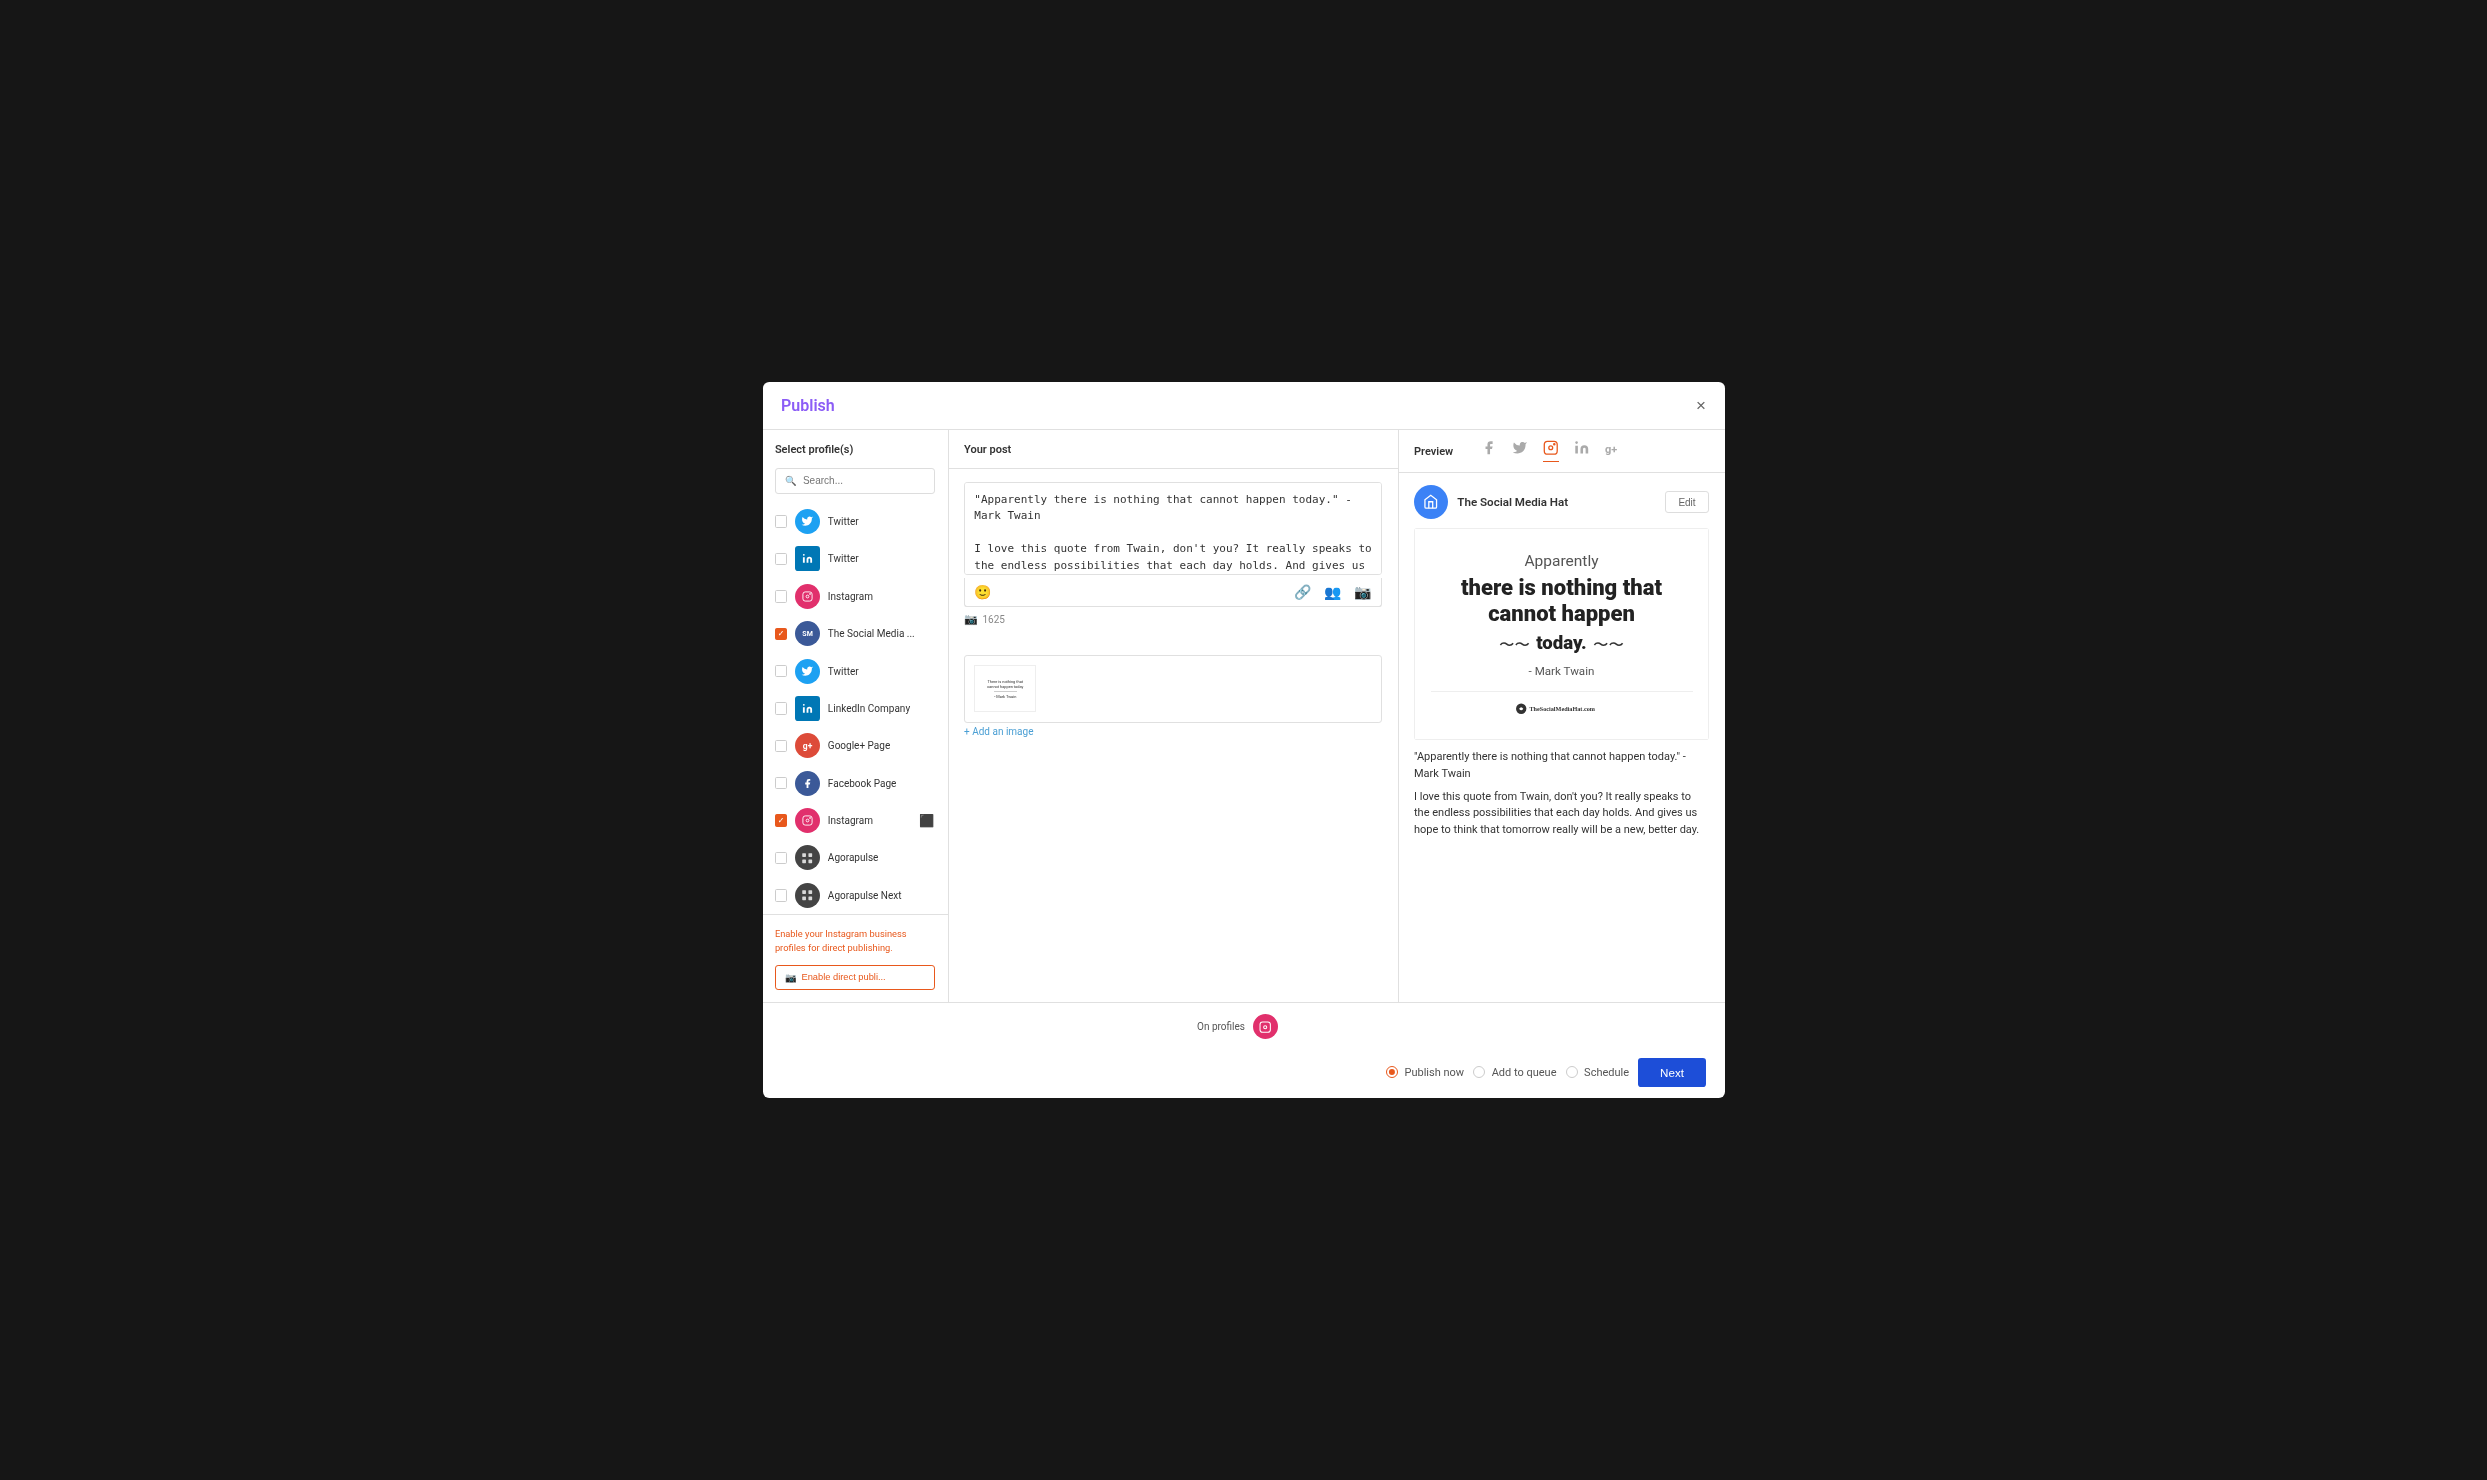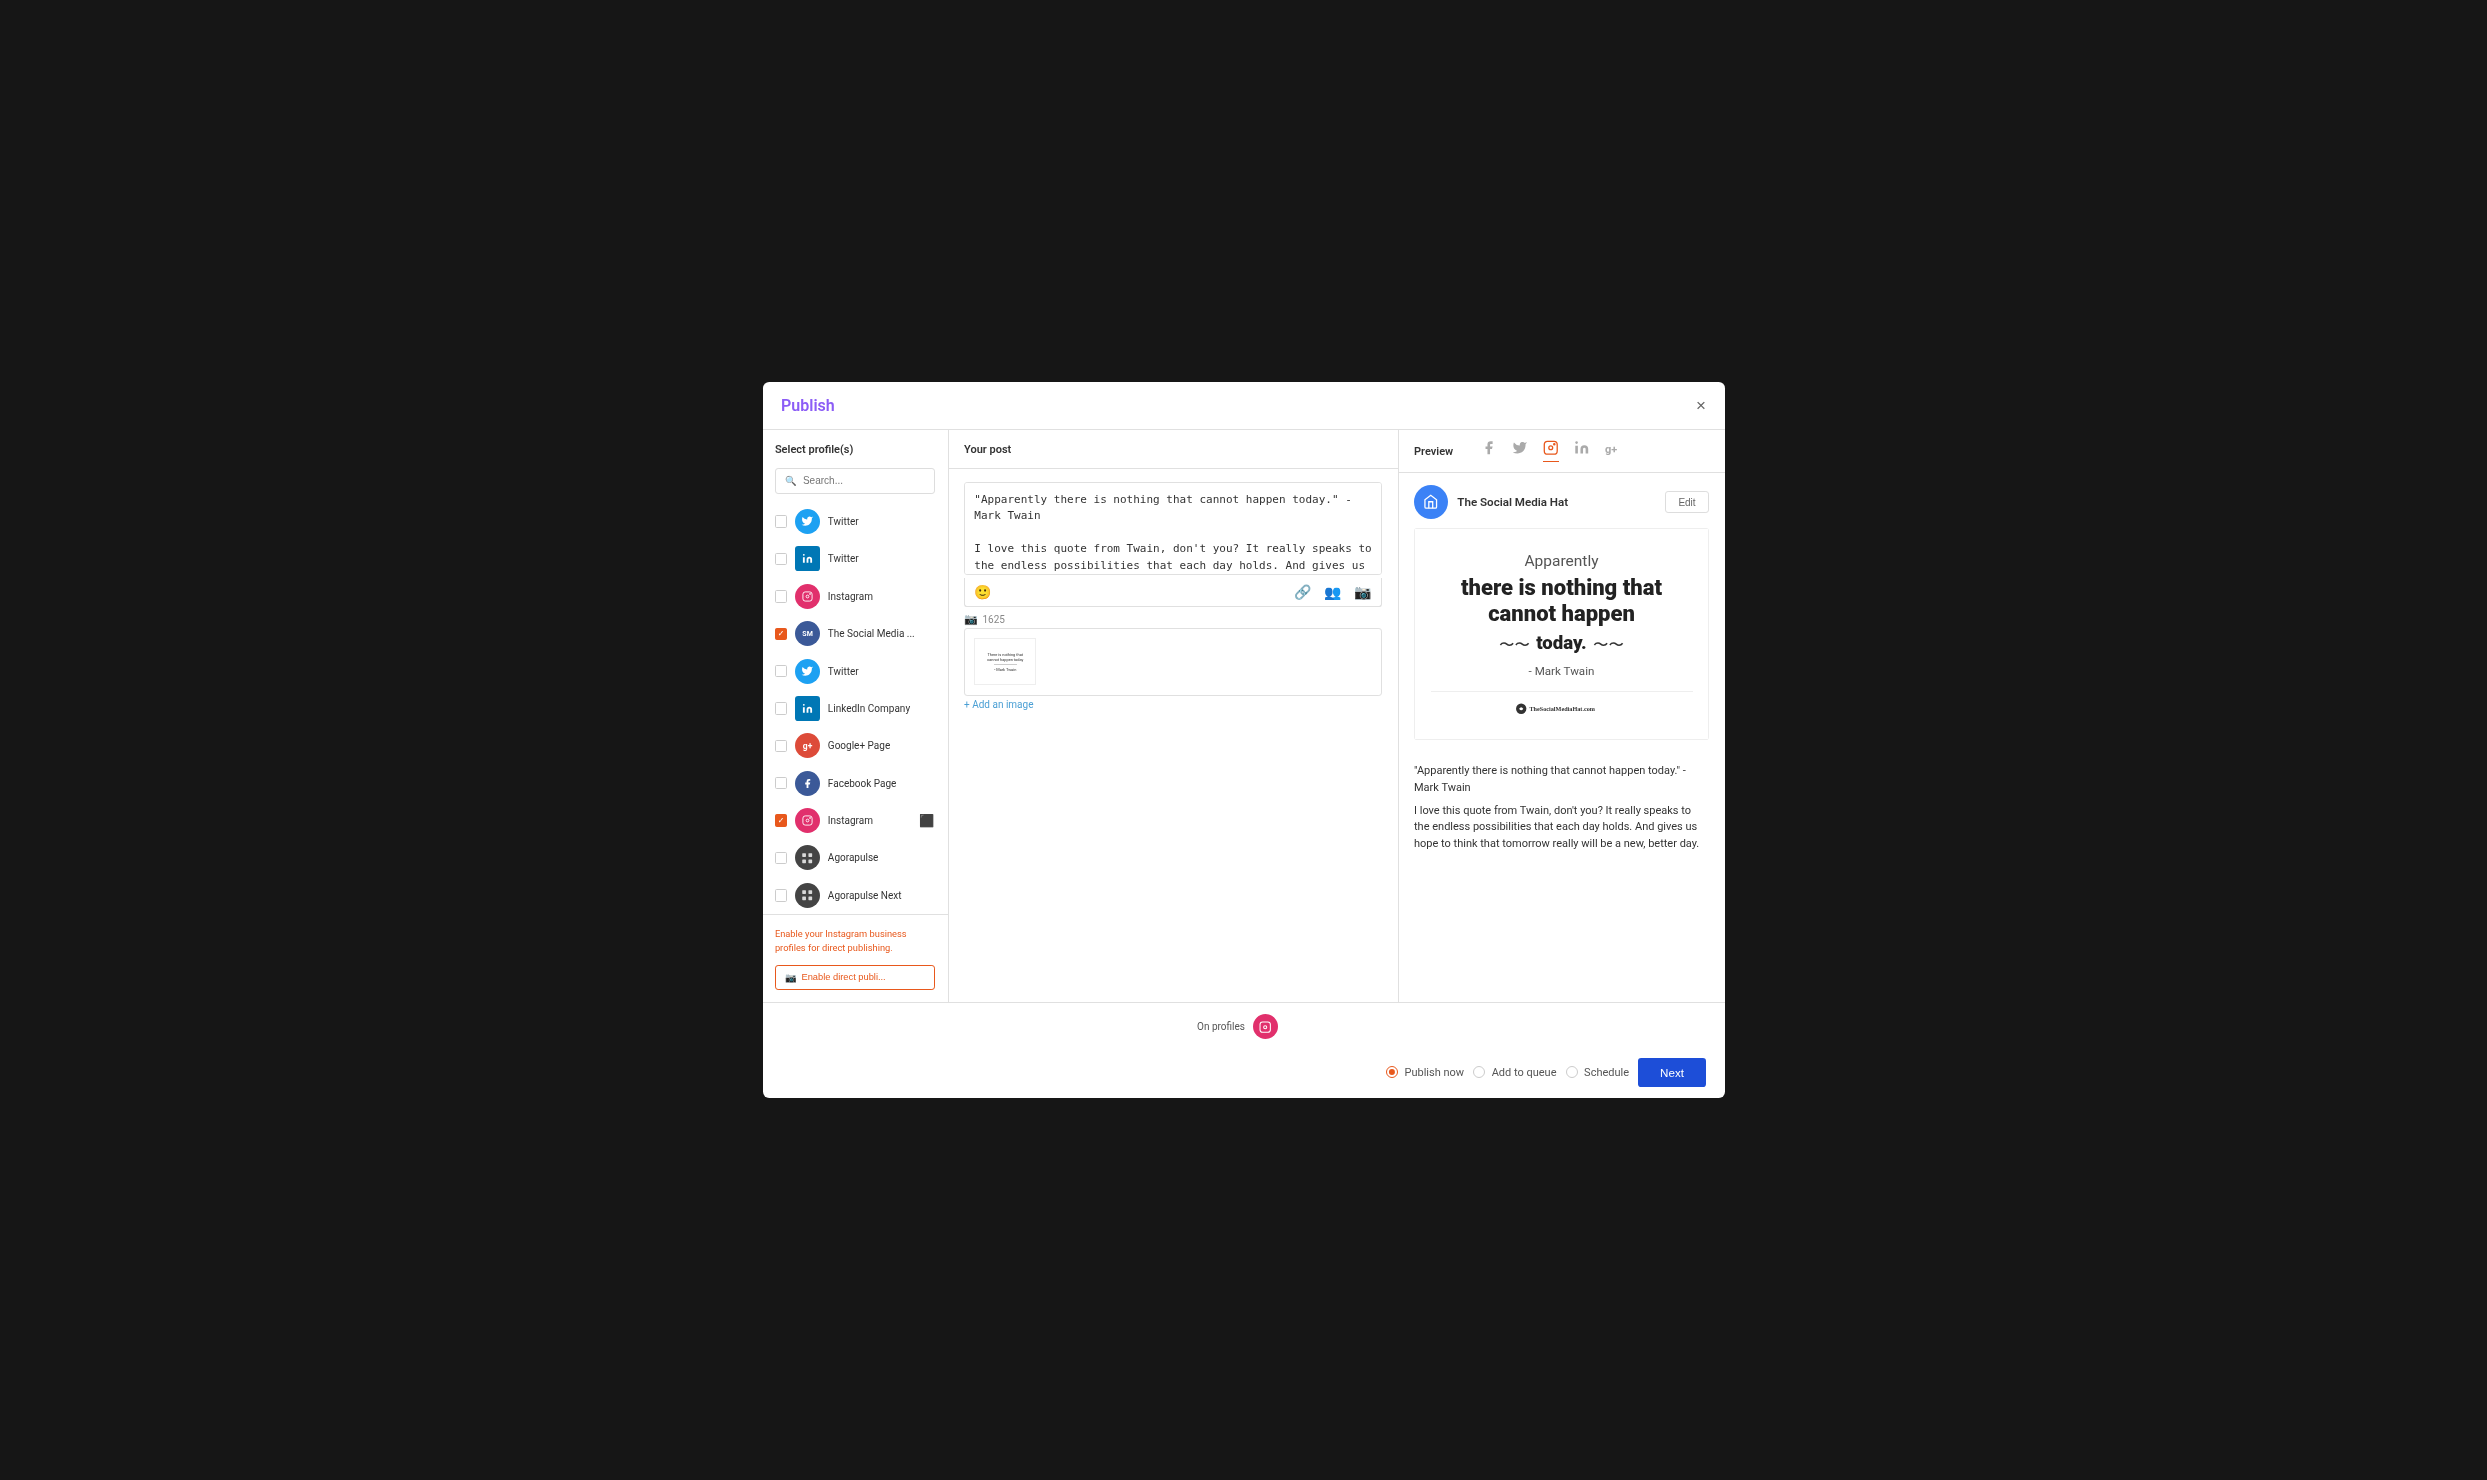--- a/index.html
+++ b/index.html
@@ -364,7 +364,7 @@
       cursor: pointer;
     }
     .preview-image-container {
-      margin-bottom: 23px;
+      margin-bottom: 9px;
       border-radius: 3.1px;
       overflow: hidden;
     }

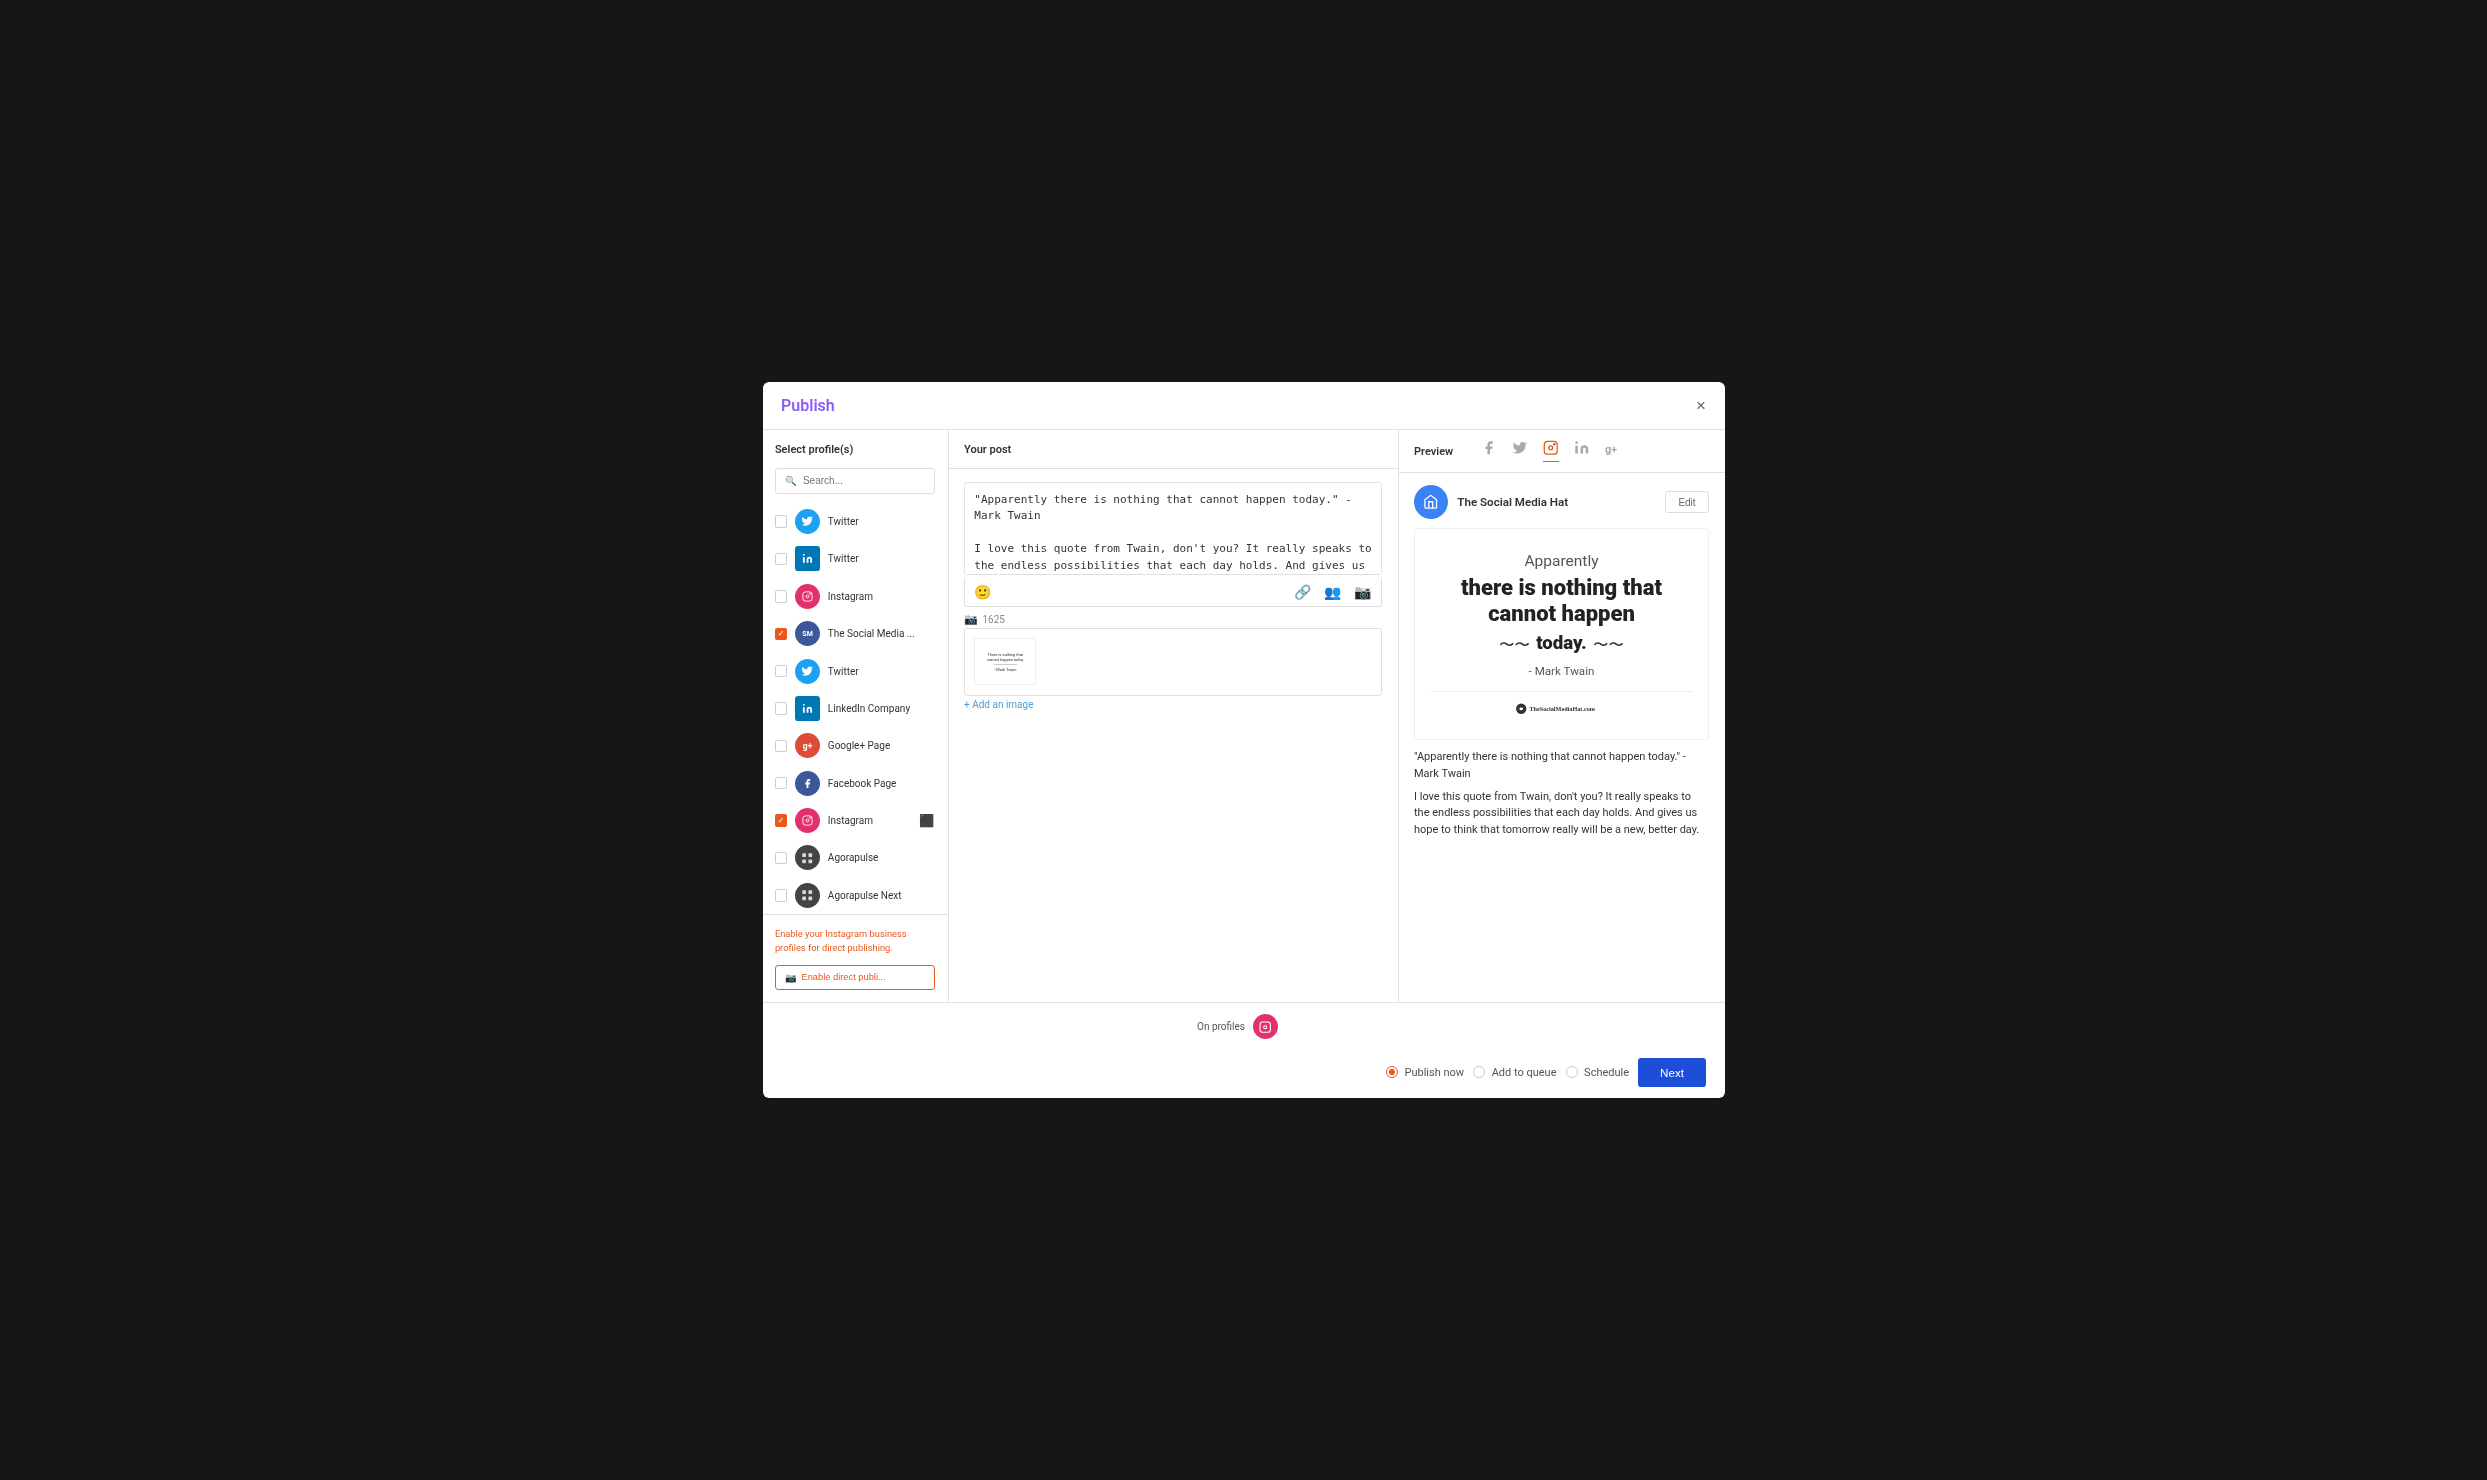--- a/index.html
+++ b/index.html
@@ -249,7 +249,7 @@
       font-size: 11px;
     }
     .image-section {
-      margin-top: 2px;
+      margin-top: 29px;
     }
     .image-preview {
       border: 0.8px solid #e0e0e0;

